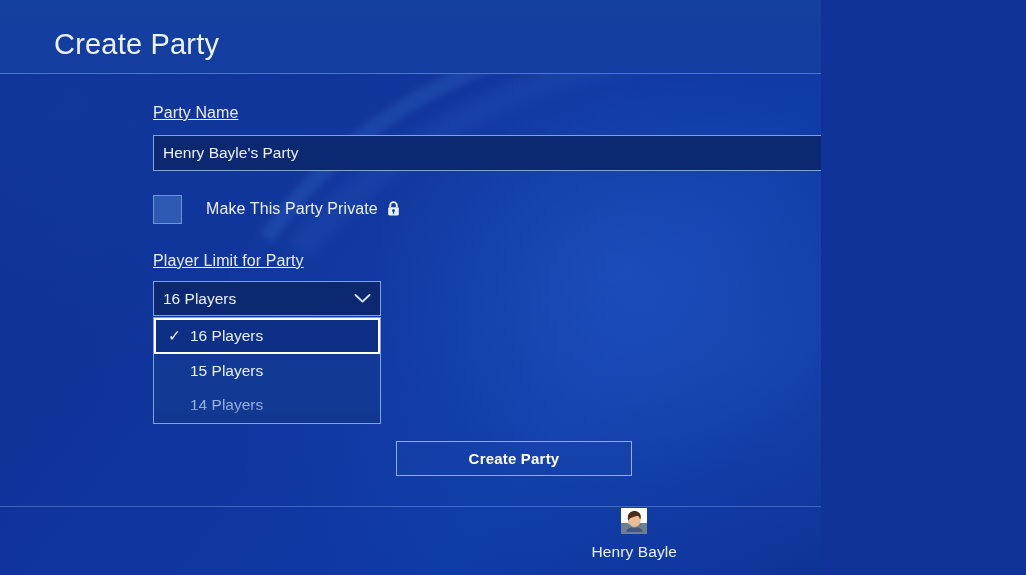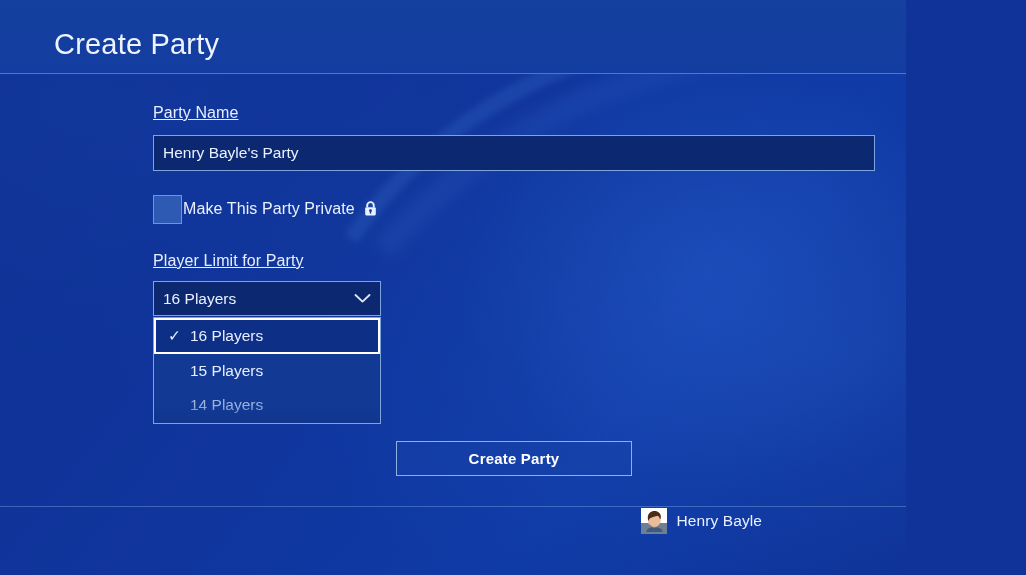--- a/index.html
+++ b/index.html
@@ -14,7 +14,7 @@
 
   #screen {
     position: relative;
-    width: 906px;
+    width: 821px;
     height: 575px;
     background:
       radial-gradient(ellipse 900px 500px at 92% 62%, rgba(40,95,205,0.30) 0%, rgba(40,95,205,0.0) 62%),

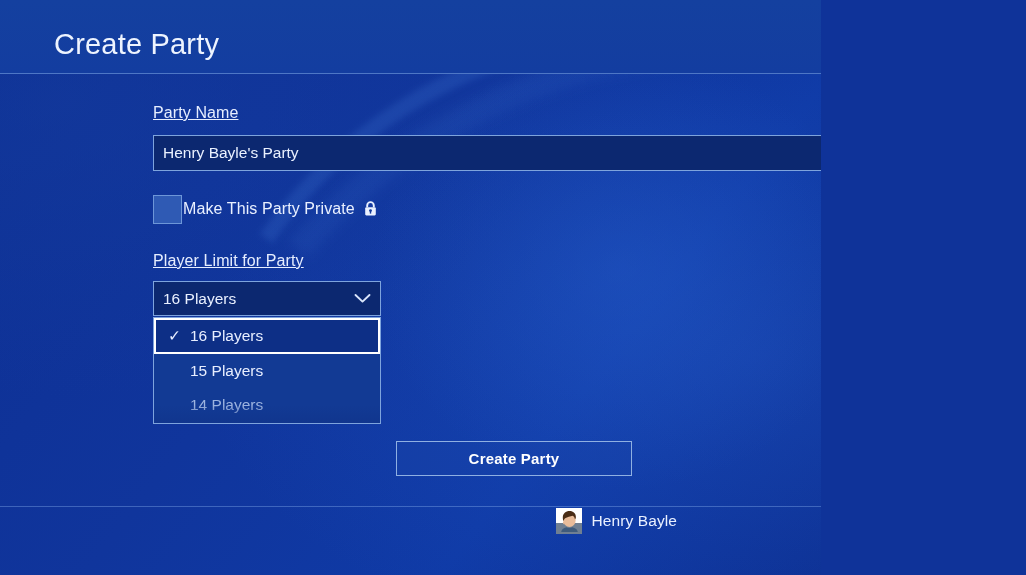--- a/index.html
+++ b/index.html
@@ -111,7 +111,7 @@
     left: 153px; top: 195px;
     display: flex;
     align-items: center;
-    gap: 1px;
+    gap: 24px;
   }
   .checkbox {
     width: 29px; height: 29px;

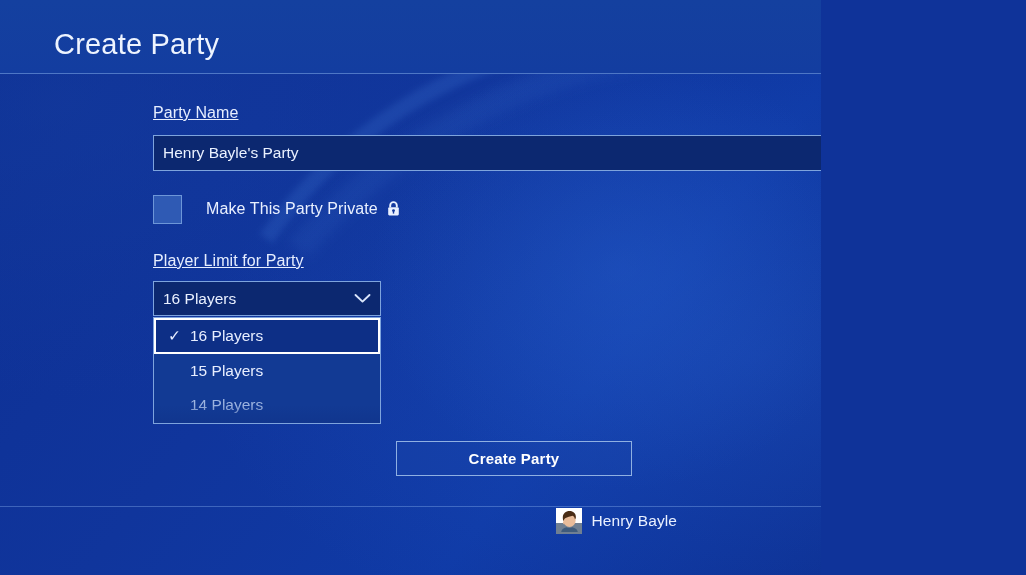--- a/index.html
+++ b/index.html
@@ -227,6 +227,7 @@
     display: flex;
     align-items: center;
     gap: 9px;
+    flex-direction: column;
   }
   .avatar {
     width: 26px; height: 26px;

